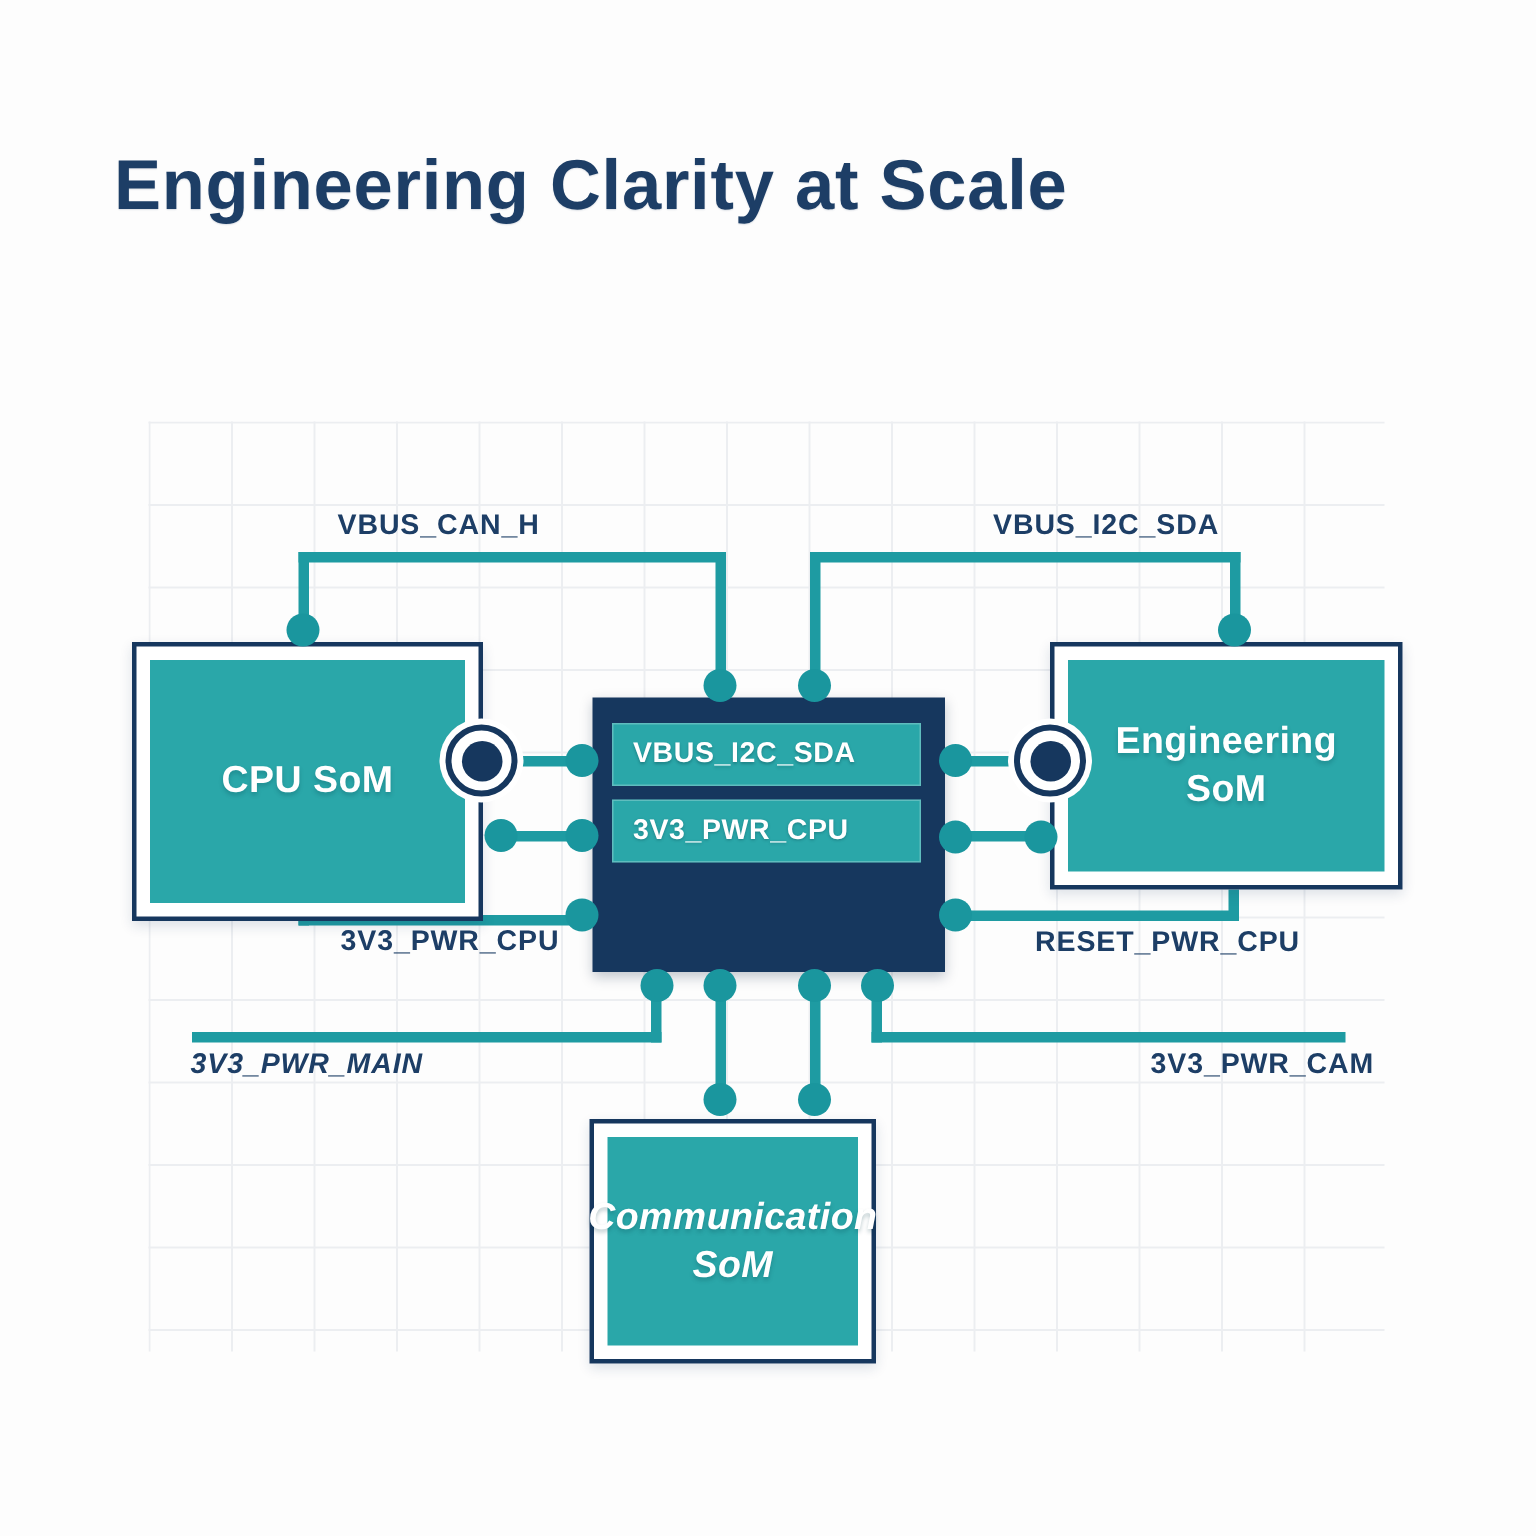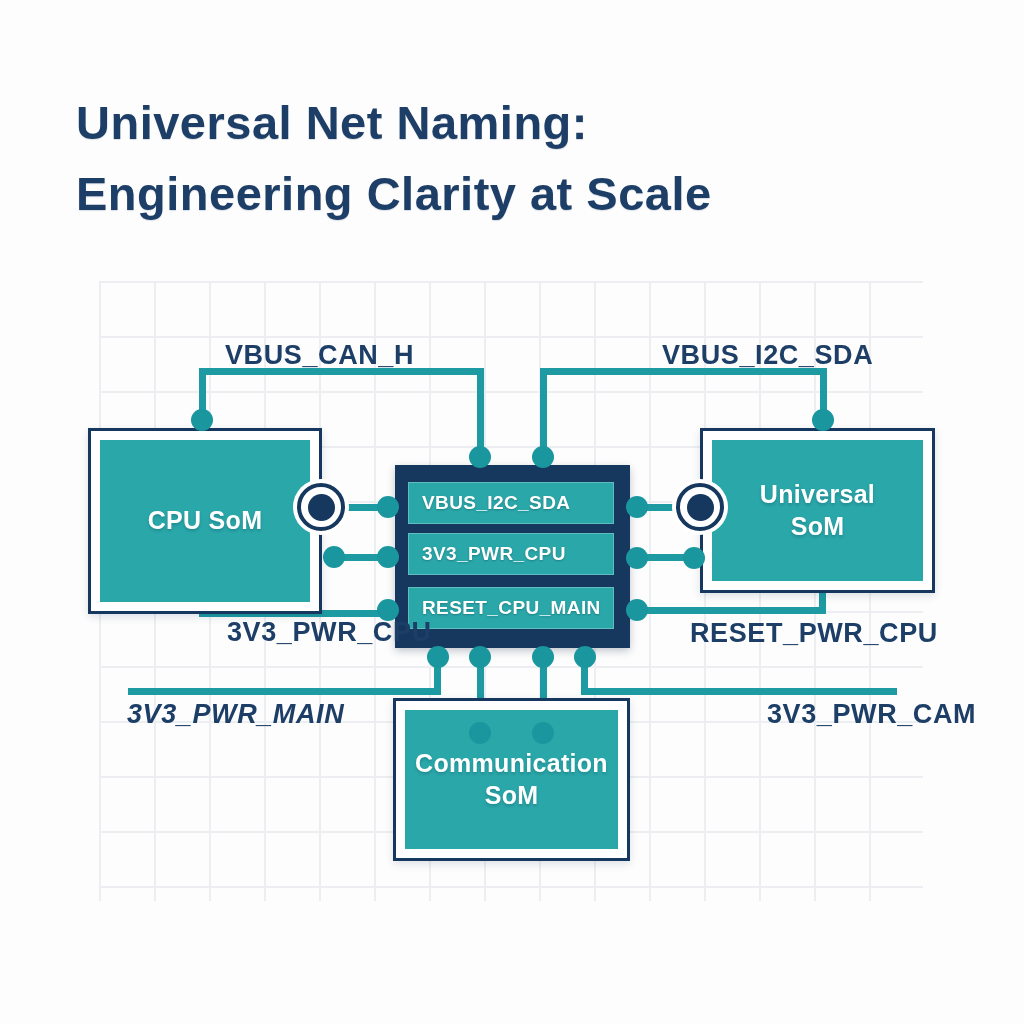--- a/index.html
+++ b/index.html
@@ -80,7 +80,6 @@
 <body style="--teal: #2aa7a9; --teal-line: #1e9ba2; --teal-dot: #1a969e; --navy: #16375e; --label-navy: #1d3e66; --background: #fdfdfd; --grid-line: #eceef1;">
 
 <div class="abs title">
-  <div>Universal Net Naming:</div>
   <div>Engineering Clarity at Scale</div>
 </div>
 

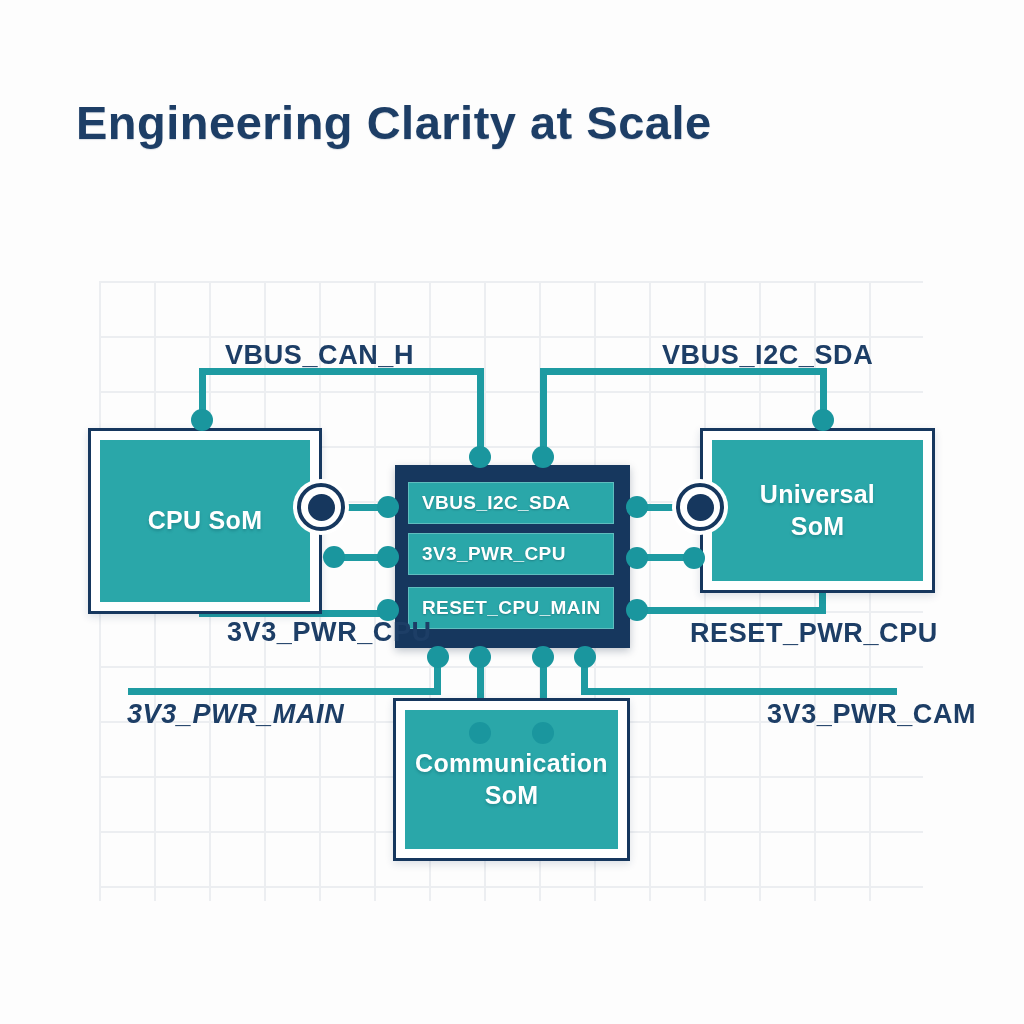--- a/index.html
+++ b/index.html
@@ -72,7 +72,7 @@
   .ring-core{width:27px;height:27px;border-radius:50%;background:var(--navy,#16375e);}
   
   .net-label{
-    color:var(--label-navy,#1d3e66);font-size:27px;font-weight:600;
+    color:var(--label-navy,#1d3e66);font-size:19px;font-weight:600;
     letter-spacing:.6px;z-index:5;white-space:nowrap;
   }
 </style>

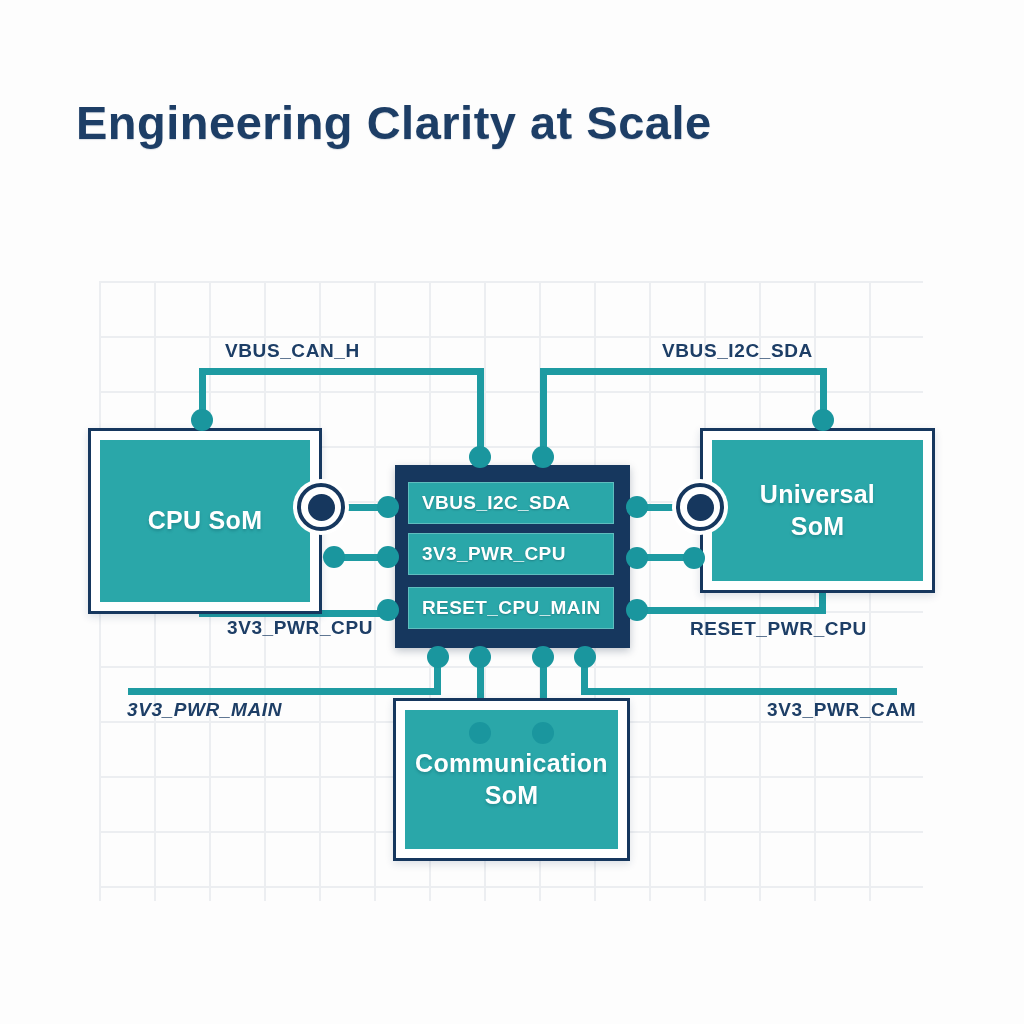--- a/index.html
+++ b/index.html
@@ -140,7 +140,7 @@
 
 <div class="abs som" style="left:700px;top:428px;width:235px;height:165px;">
   <div class="som-fill">
-    <span class="som-label">Universal SoM</span>
+    <span class="som-label">Engineering SoM</span>
   </div>
 </div>
 

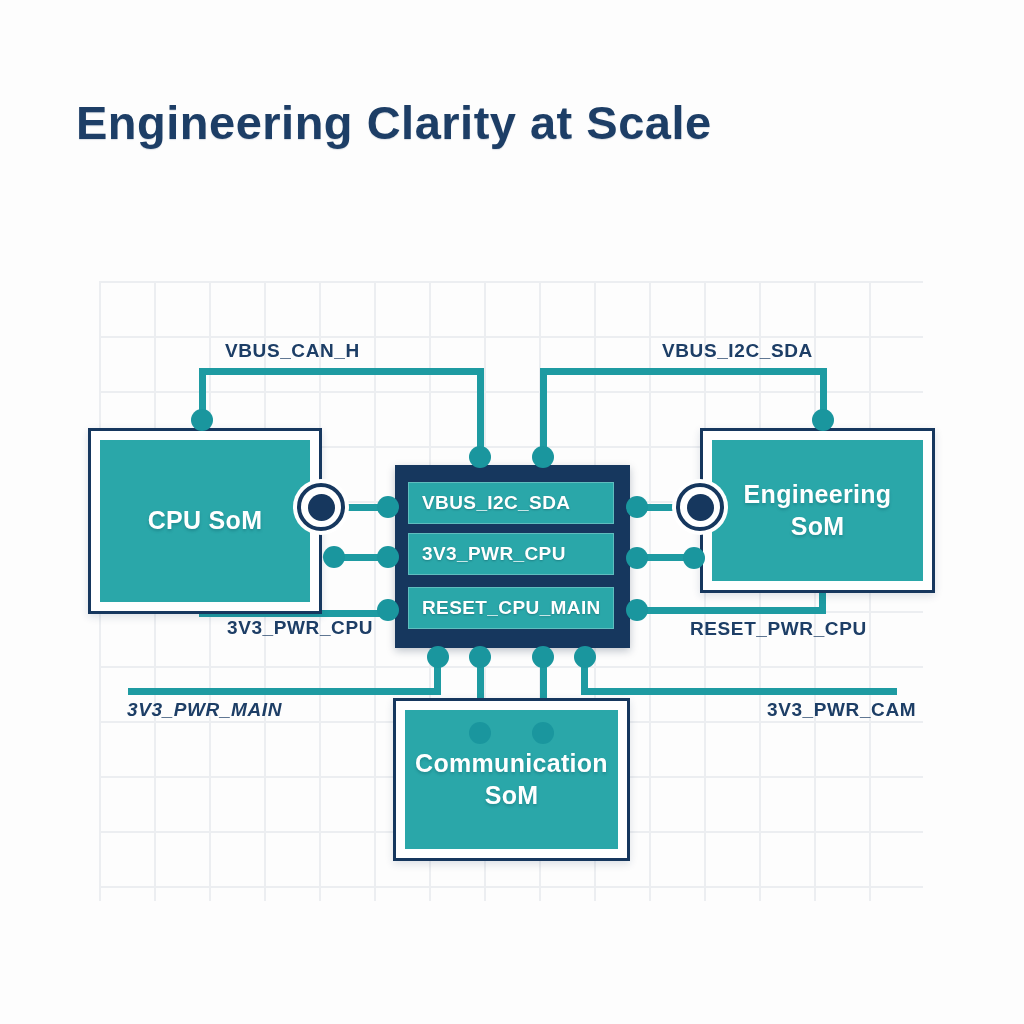--- a/index.html
+++ b/index.html
@@ -157,9 +157,6 @@
   <div class="hub-row" style="top:68px;">
     <span>3V3_PWR_CPU</span>
   </div>
-  <div class="hub-row" style="top:122px;">
-    <span>RESET_CPU_MAIN</span>
-  </div>
 </div>
 
 <div class="abs ring" style="left:297px;top:483px;">

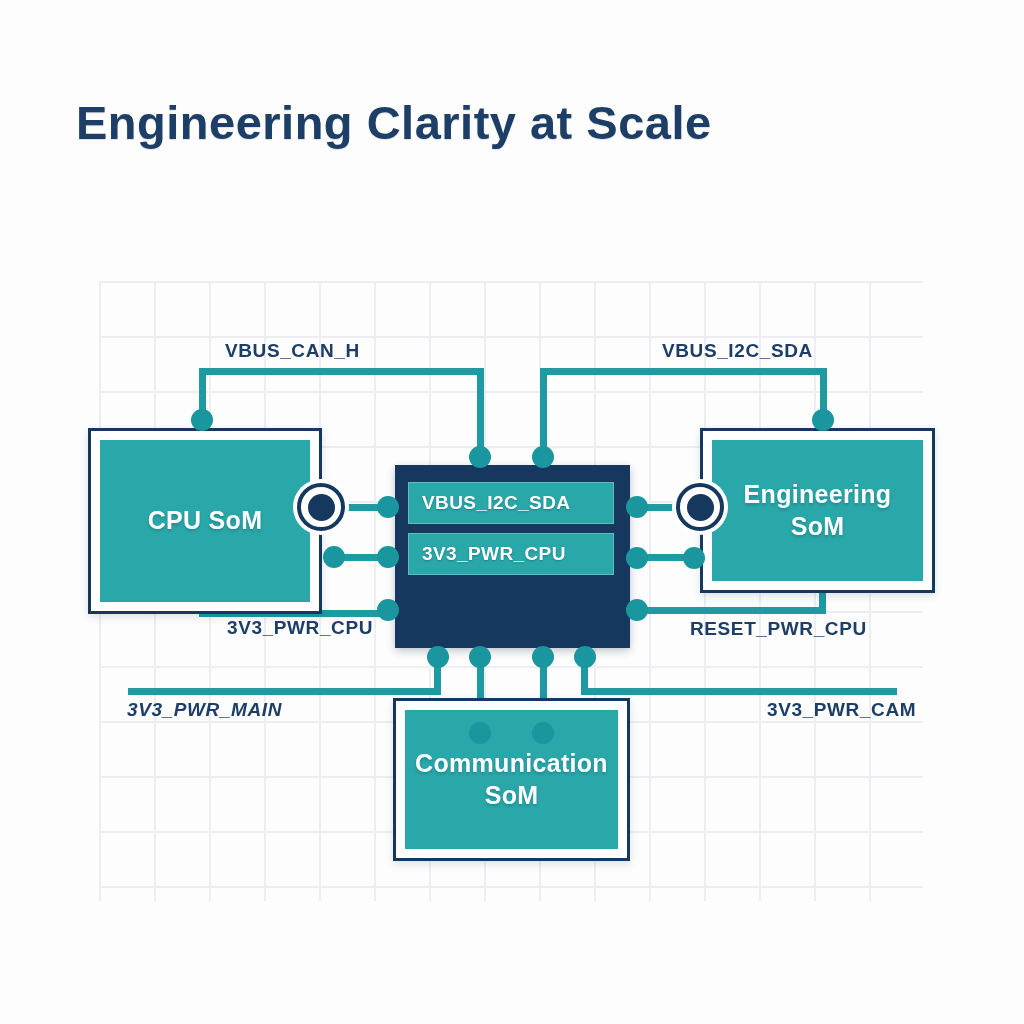--- a/index.html
+++ b/index.html
@@ -144,7 +144,7 @@
   </div>
 </div>
 
-<div class="abs som" style="left:393px;top:698px;width:237px;height:163px;">
+<div class="abs som" style="left:393px;top:746px;width:191px;height:163px;font-style:italic;">
   <div class="som-fill">
     <span class="som-label">Communication SoM</span>
   </div>

